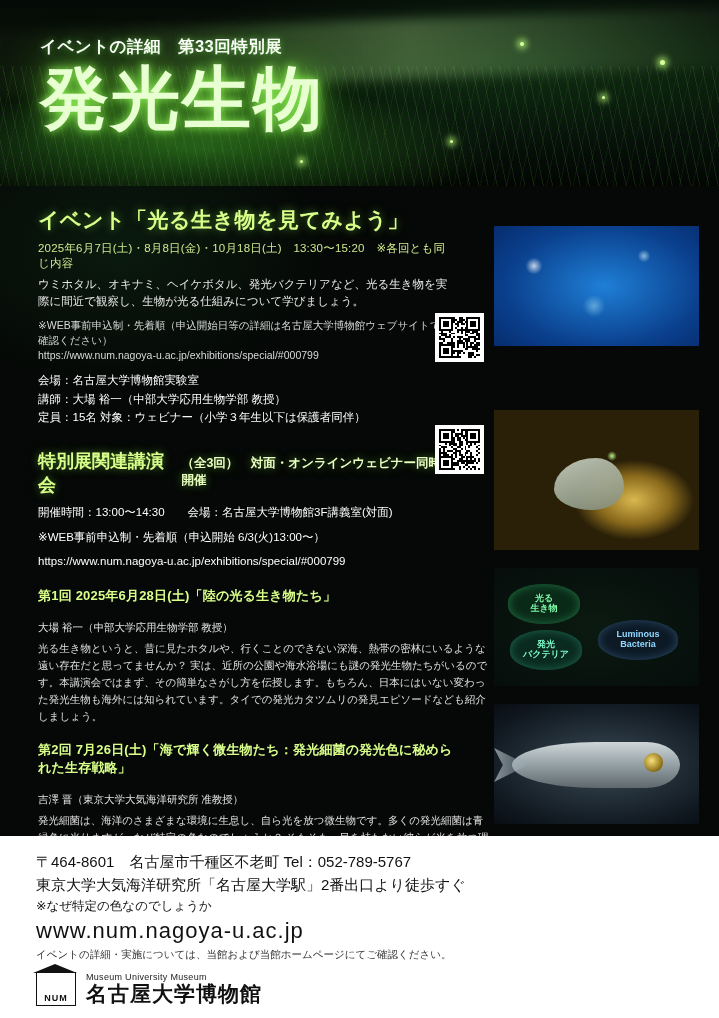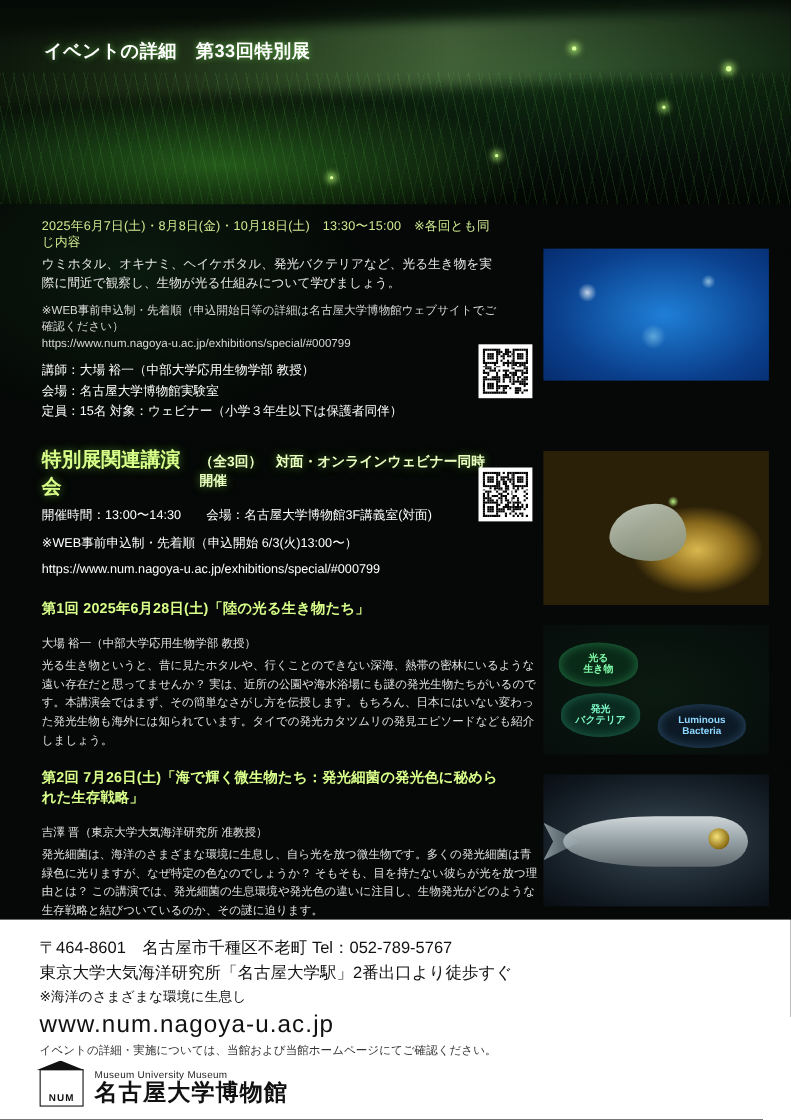--- a/index.html
+++ b/index.html
@@ -165,6 +165,7 @@
     <span class="firefly" style="left:450px;top:140px;width:3px;height:3px;"></span>
     <span class="firefly" style="left:300px;top:160px;width:3px;height:3px;"></span>
     <div class="hero-sub">イベントの詳細　第33回特別展</div>
+    <div class="hero-title">発光生物</div>
   </div>
 
   <div class="body-area">

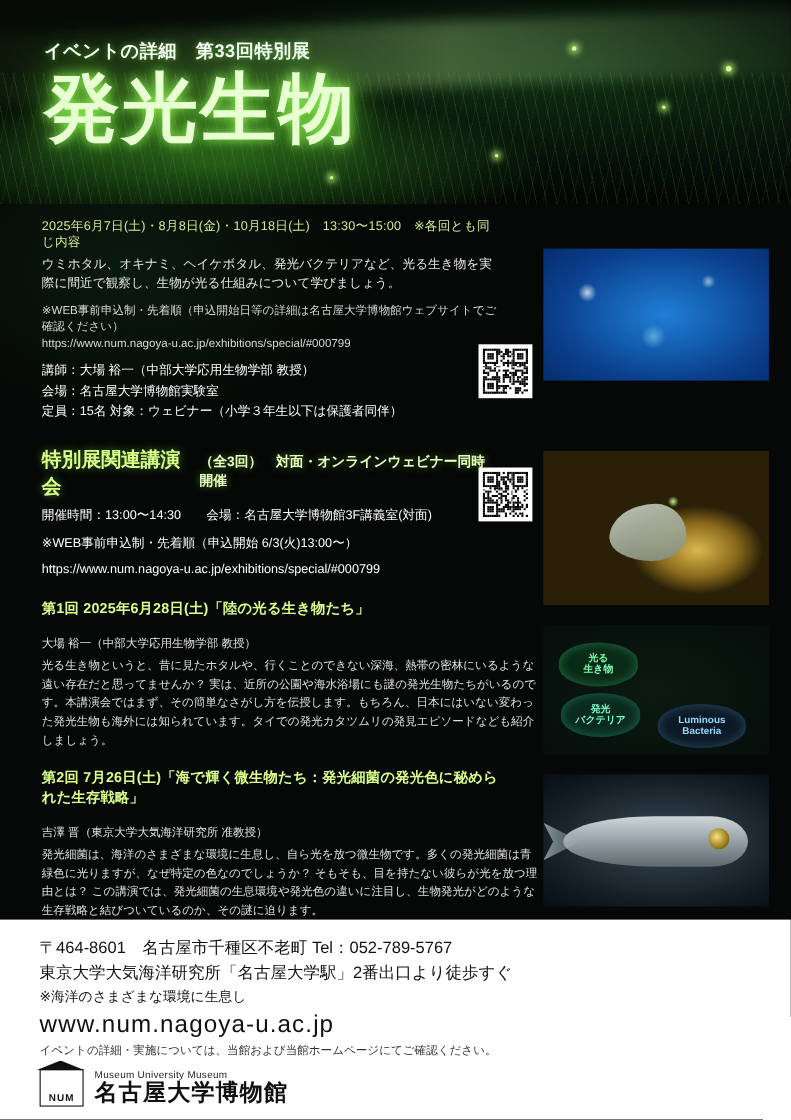--- a/index.html
+++ b/index.html
@@ -171,6 +171,7 @@
   <div class="body-area">
     <div class="content">
 
+      <div class="ev-title">イベント「光る生き物を見てみよう」</div>
       <div class="ev-dates">2025年6月7日(土)・8月8日(金)・10月18日(土)　13:30〜15:00　※各回とも同じ内容</div>
       <div class="ev-desc">ウミホタル、オキナミ、ヘイケボタル、発光バクテリアなど、光る生き物を実際に間近で観察し、生物が光る仕組みについて学びましょう。</div>
       <div class="ev-note">※WEB事前申込制・先着順（申込開始日等の詳細は名古屋大学博物館ウェブサイトでご確認ください）</div>

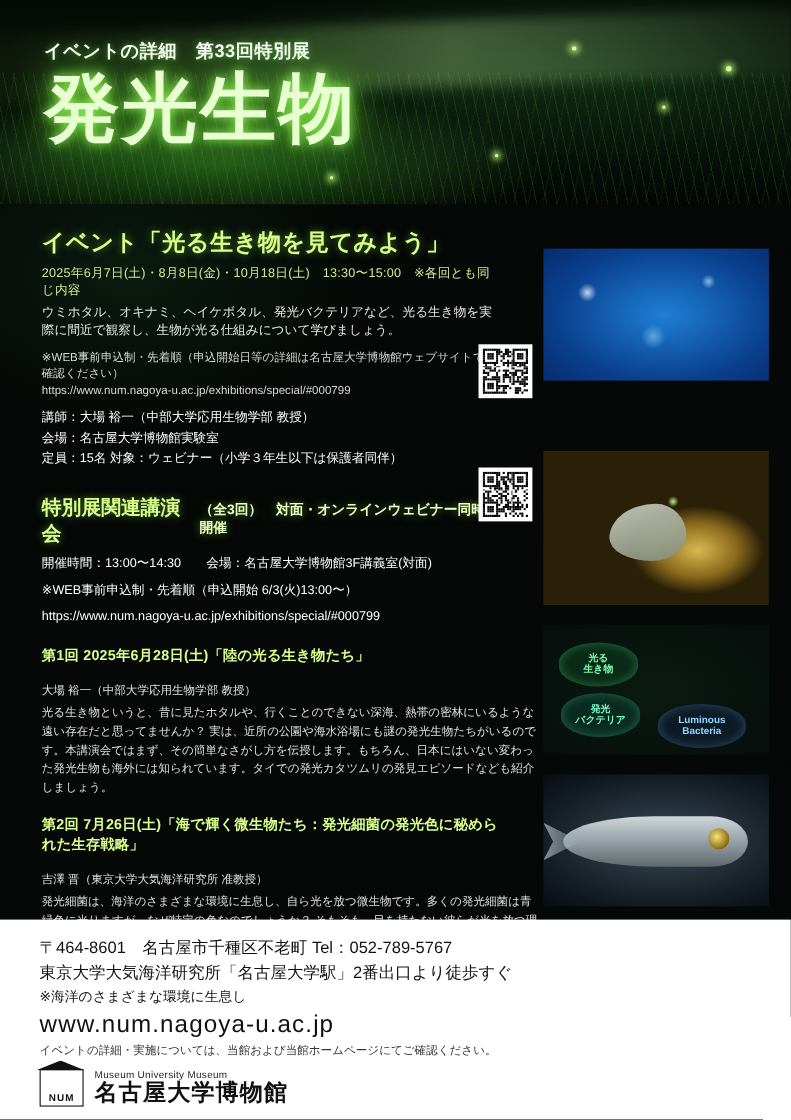--- a/index.html
+++ b/index.html
@@ -172,7 +172,7 @@
     <div class="content">
 
       <div class="ev-title">イベント「光る生き物を見てみよう」</div>
-      <div class="ev-dates">2025年6月7日(土)・8月8日(金)・10月18日(土)　13:30〜15:00　※各回とも同じ内容</div>
+      <div class="ev-dates">2025年6月7日(土)・8月8日(金)・10月18日(土)　13:30〜15:20　※各回とも同じ内容</div>
       <div class="ev-desc">ウミホタル、オキナミ、ヘイケボタル、発光バクテリアなど、光る生き物を実際に間近で観察し、生物が光る仕組みについて学びましょう。</div>
       <div class="ev-note">※WEB事前申込制・先着順（申込開始日等の詳細は名古屋大学博物館ウェブサイトでご確認ください）</div>
       <div class="ev-url">https://www.num.nagoya-u.ac.jp/exhibitions/special/#000799</div>

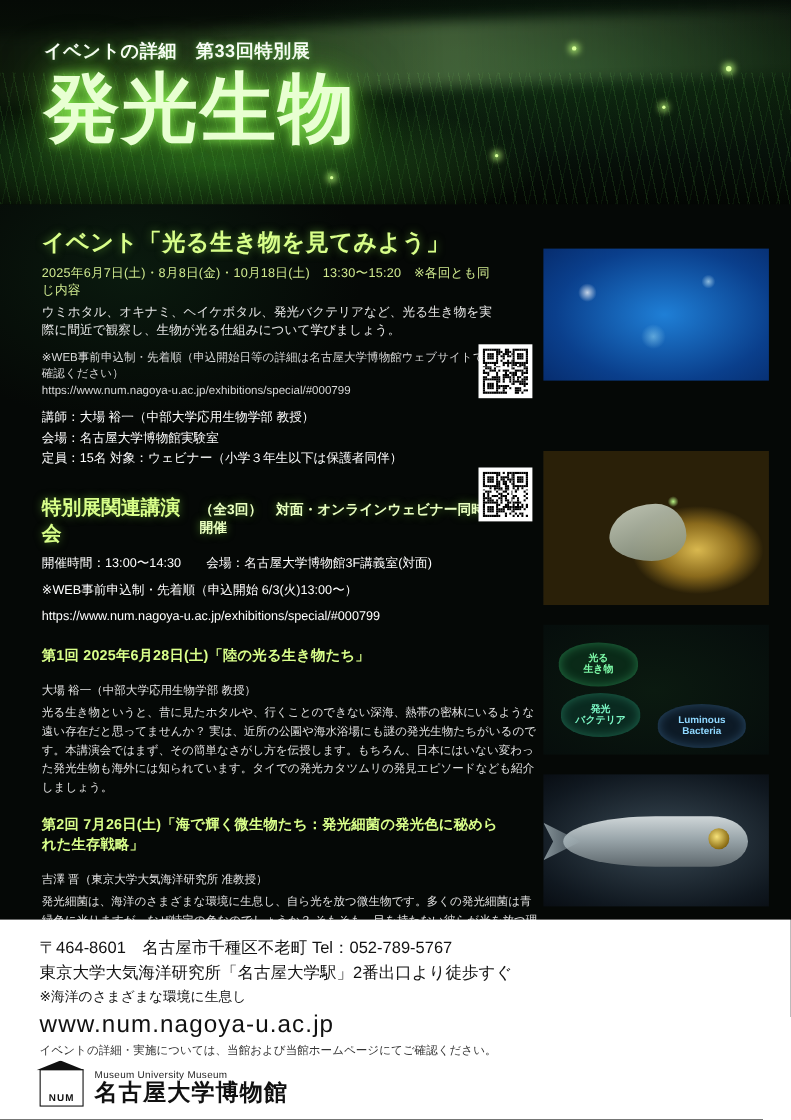--- a/index.html
+++ b/index.html
@@ -176,8 +176,8 @@
       <div class="ev-desc">ウミホタル、オキナミ、ヘイケボタル、発光バクテリアなど、光る生き物を実際に間近で観察し、生物が光る仕組みについて学びましょう。</div>
       <div class="ev-note">※WEB事前申込制・先着順（申込開始日等の詳細は名古屋大学博物館ウェブサイトでご確認ください）</div>
       <div class="ev-url">https://www.num.nagoya-u.ac.jp/exhibitions/special/#000799</div>
+      <div class="ev-info">会場：名古屋大学博物館実験室</div>
       <div class="ev-info">講師：大場 裕一（中部大学応用生物学部 教授）</div>
-      <div class="ev-info">会場：名古屋大学博物館実験室</div>
       <div class="ev-info">定員：15名 対象：ウェビナー（小学３年生以下は保護者同伴）</div>
 
       <div class="lec-head">

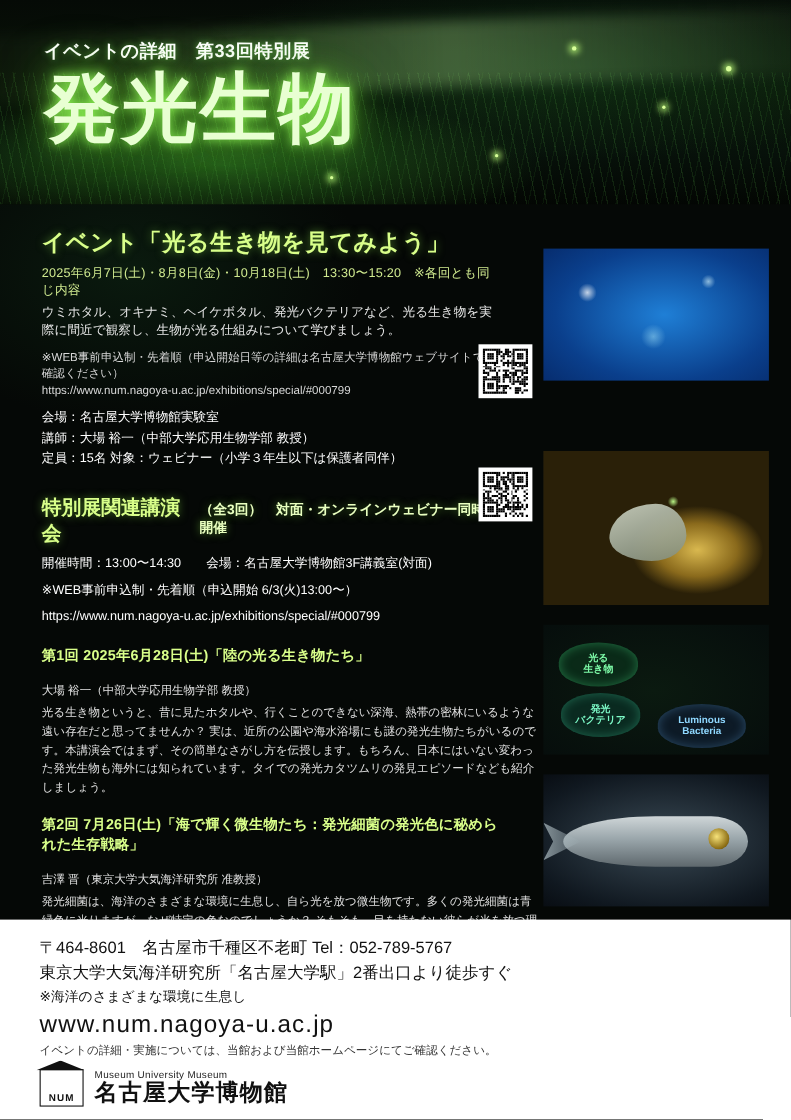--- a/index.html
+++ b/index.html
@@ -218,7 +218,7 @@
   <div class="photo photo-3">
     <div class="stone" style="left:14px;top:16px;width:72px;height:40px;background:#0a2a18;color:#7dfba8;box-shadow:0 0 10px rgba(80,250,150,.35) inset;">光る<br>生き物</div>
     <div class="stone" style="left:16px;top:62px;width:72px;height:40px;background:#0a2a20;color:#7dfbc8;box-shadow:0 0 10px rgba(80,250,190,.3) inset;">発光<br>バクテリア</div>
-    <div class="stone" style="left:104px;top:72px;width:80px;height:40px;background:#0d1a26;color:#8fd8ff;box-shadow:0 0 10px rgba(110,190,255,.3) inset;">Luminous<br>Bacteria</div>
+    <div class="stone" style="left:104px;top:52px;width:80px;height:40px;background:#0d1a26;color:#8fd8ff;box-shadow:0 0 10px rgba(110,190,255,.3) inset;">Luminous<br>Bacteria</div>
   </div>
 
   <div class="photo photo-4">

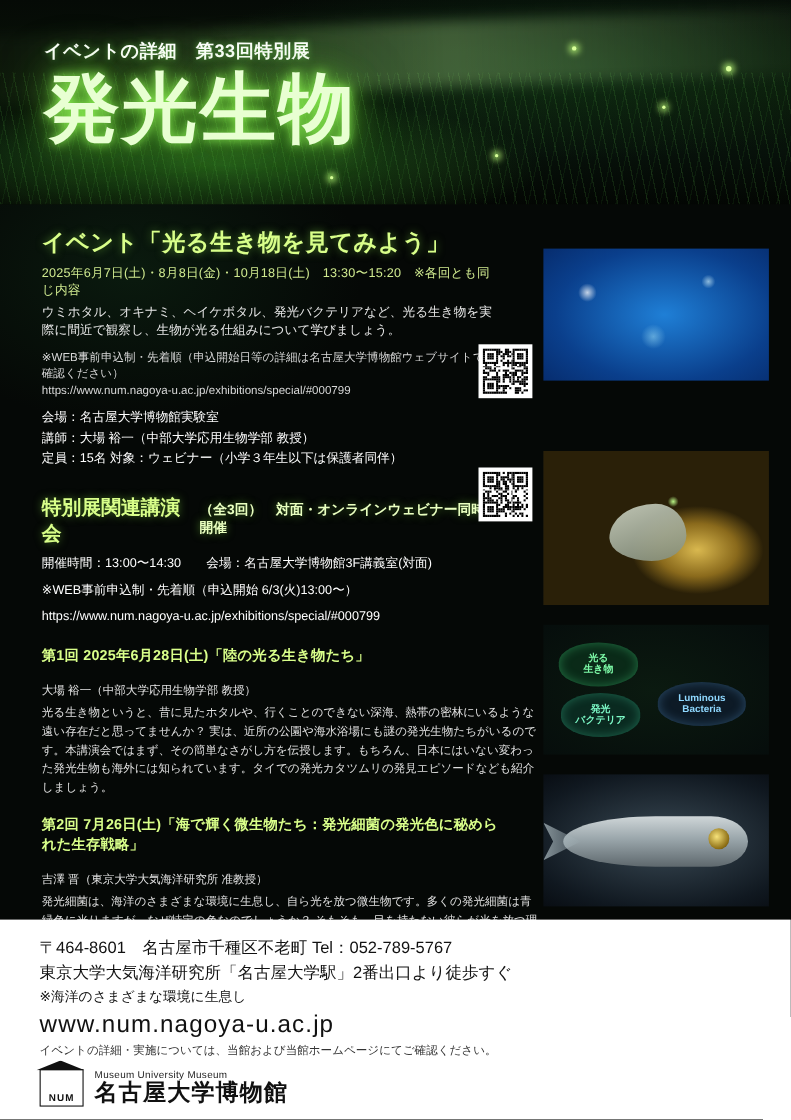--- a/index.html
+++ b/index.html
@@ -1122,7 +1122,7 @@
     <div class="f-addr">
       <div class="big">〒464-8601　名古屋市千種区不老町 Tel：052-789-5767</div>
       <div class="big">東京大学大気海洋研究所「名古屋大学駅」2番出口より徒歩すぐ</div>
-      <div class="f-note">※海洋のさまざまな環境に生息し</div>
+      <div class="f-note">※なぜ特定の色なのでしょうか</div>
     </div>
     <div class="f-url">www.num.nagoya-u.ac.jp</div>
     <div class="f-sub">イベントの詳細・実施については、当館および当館ホームページにてご確認ください。</div>

